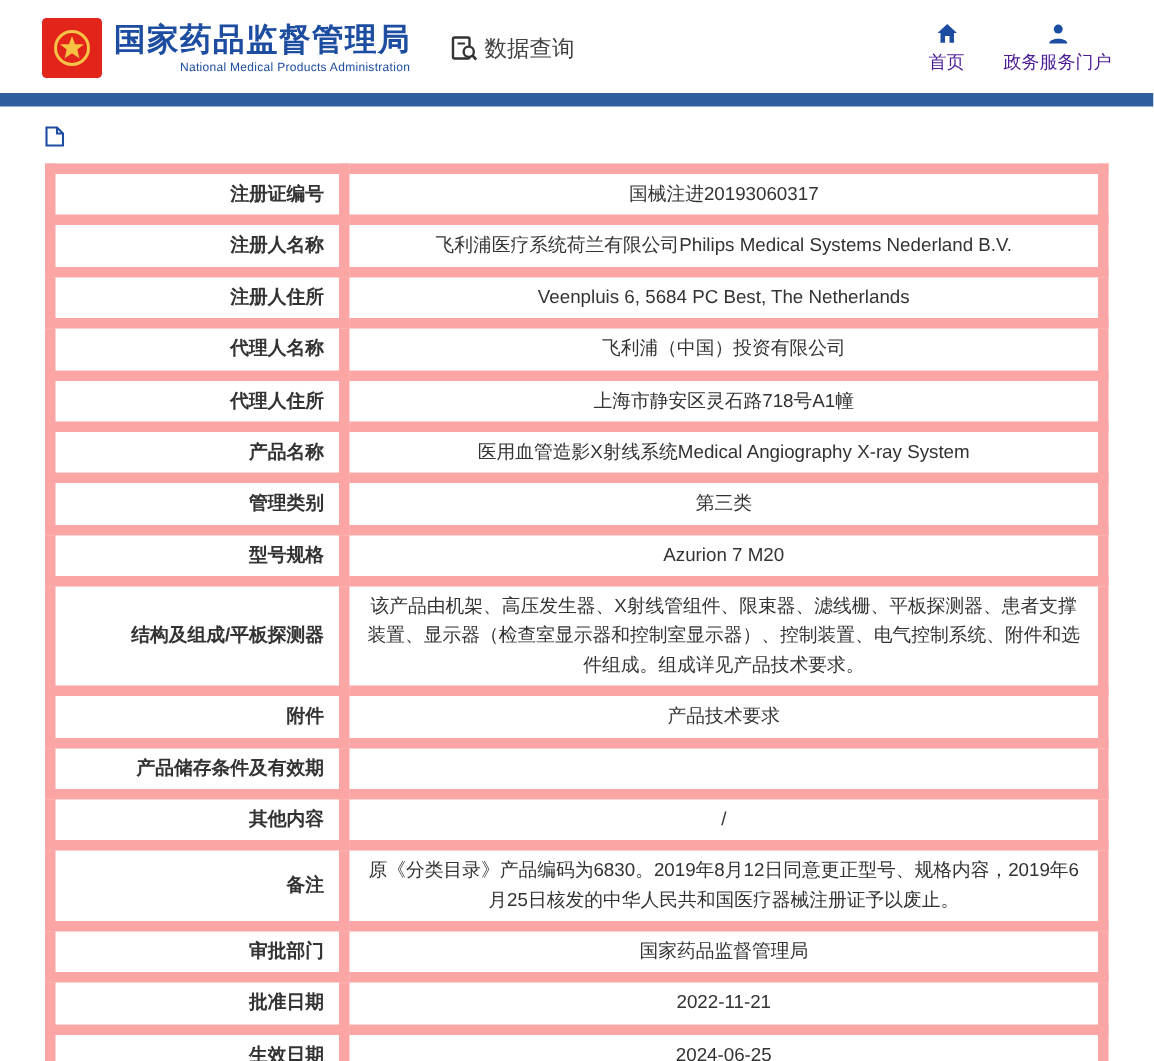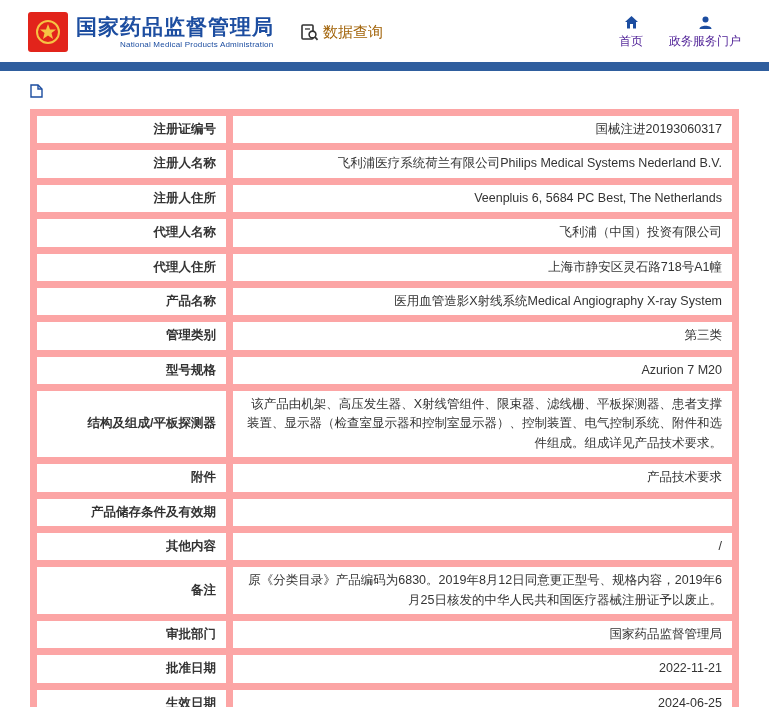--- a/index.html
+++ b/index.html
@@ -20,7 +20,7 @@
   .site-title{ color:#1c4da0; font-size:21px; font-weight:bold; letter-spacing:1px; line-height:1.1; }
   .site-subtitle{ color:#1c4da0; font-size:8px; letter-spacing:.2px; margin-top:2px;margin-left:44px; }
   .data-query{ display:flex; gap:4px; margin-left:26px;
-    font-size:15px; color:#a16207; cursor:pointer; text-decoration:none; }
+    font-size:15px; color:#404040; cursor:pointer; text-decoration:none; }
   .header-nav{ margin-left:auto; display:flex; gap:26px; }
   .nav-item{ display:flex; flex-direction:column; align-items:center; gap:3px;
     font-size:12px; color:#4c1d95; cursor:pointer; text-decoration:none; }

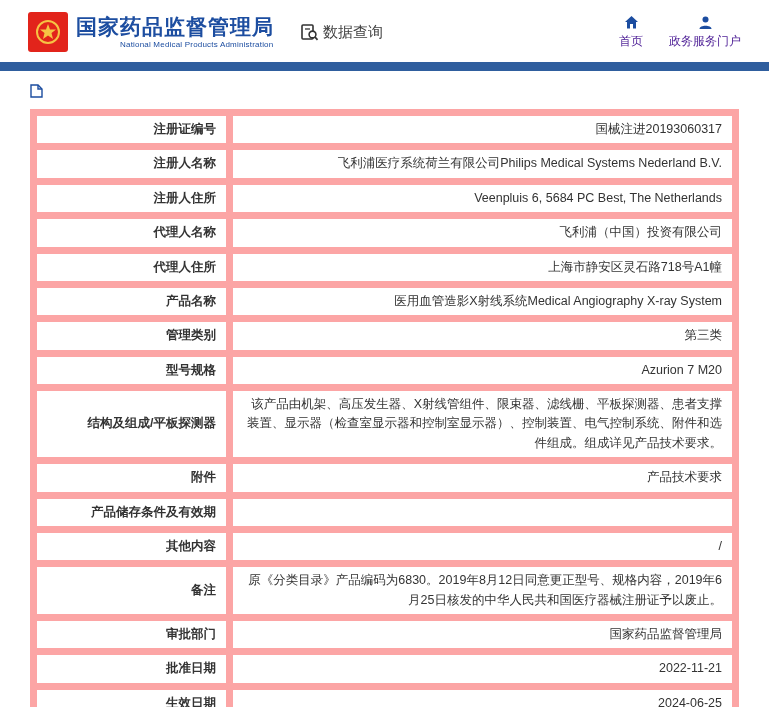--- a/index.html
+++ b/index.html
@@ -36,7 +36,7 @@
   table.info th{
     width:196px; text-align:right; font-weight:bold; color:#333; white-space:nowrap;
   }
-  table.info td{ text-align:right; color:#333; }
+  table.info td{ text-align:center; color:#333; }
   td.empty{ height:26px; }
   svg{ display:block; }
 </style>

